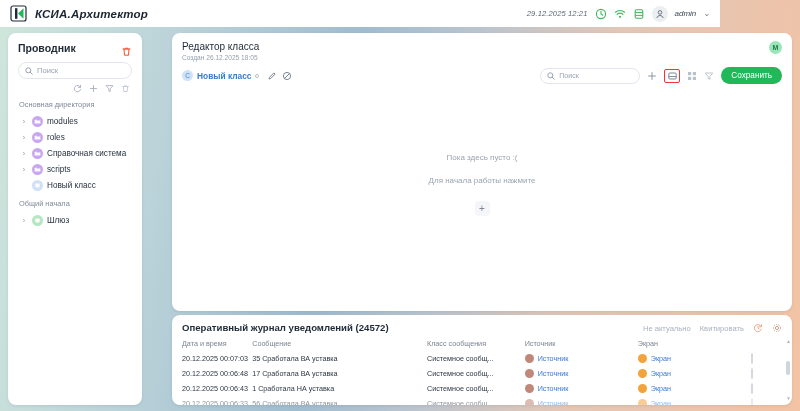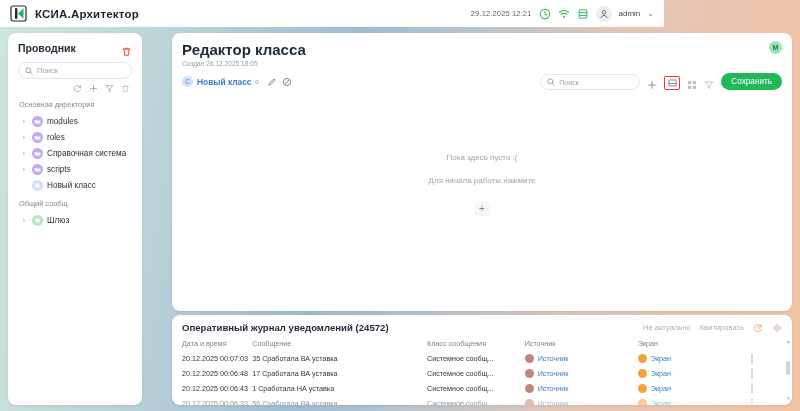--- a/index.html
+++ b/index.html
@@ -15,9 +15,9 @@
   }
   
   .topbar {
-    position: absolute; top: 0; left: 0; width: 664px; height: 27px;
+    position: absolute; top: 0; left: 0; width: 720px; height: 27px;
     background: #ffffff; display: flex; align-items: center;
-    padding: 0 10px; z-index: 20;
+    padding: 0 10px; z-index: 20; font-style: italic;
   }
   .brand { display: flex; align-items: center; gap: 8px; }
   .logo-k {

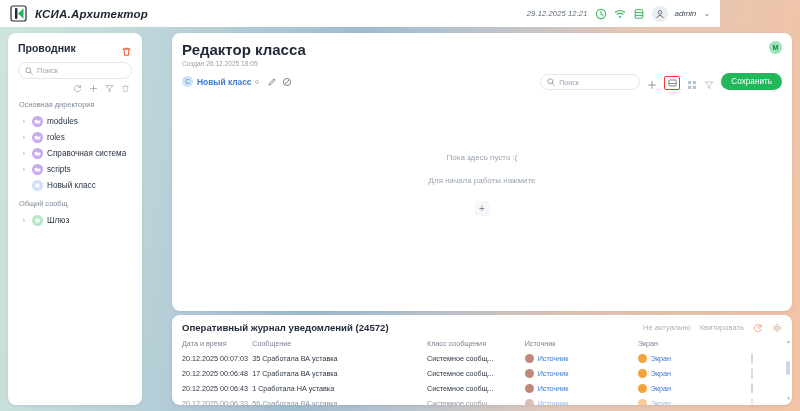--- a/index.html
+++ b/index.html
@@ -68,7 +68,7 @@
   
   #editor { left: 172px; top: 33px; width: 620px; height: 278px; padding: 8px 10px 0 10px; }
   .ed-head { display: flex; align-items: flex-start; }
-  .ed-title { font-size: 15px; font-weight: bold; color: #1f2a37; }
+  .ed-title { font-size: 10px; font-weight: normal; color: #1f2a37; }
   .ed-sub { font-size: 6.6px; color: #97a1ad; margin-top: 2px; }
   .badge-m {
     width: 13px; height: 13px; border-radius: 50%; background: #9ae6b8;

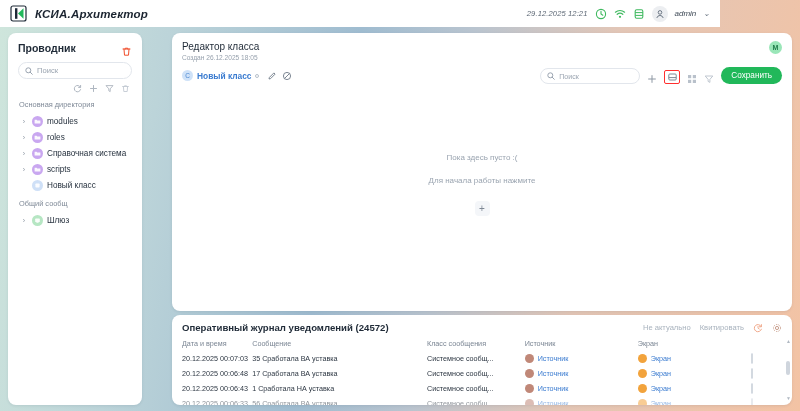--- a/index.html
+++ b/index.html
@@ -84,7 +84,7 @@
   .chip-label { font-size: 8.4px; color: #3a7bd0; font-weight: bold; }
   .dot-sm { width: 4px; height: 4px; border: 1px solid #b7c0cb; border-radius: 50%; margin: 0 3px; }
   .mini-ic { width: 10px; height: 10px; display: inline-flex; margin-left: 5px; }
-  .ed-tools { margin-left: auto; display: flex; align-items: flex-end; gap: 7px; }
+  .ed-tools { margin-left: auto; display: flex; align-items: center; gap: 7px; }
   .search2 {
     display: flex; align-items: center; gap: 4px; width: 100px; height: 16px;
     border: 1px solid #e2e6ec; border-radius: 10px; padding: 0 6px;

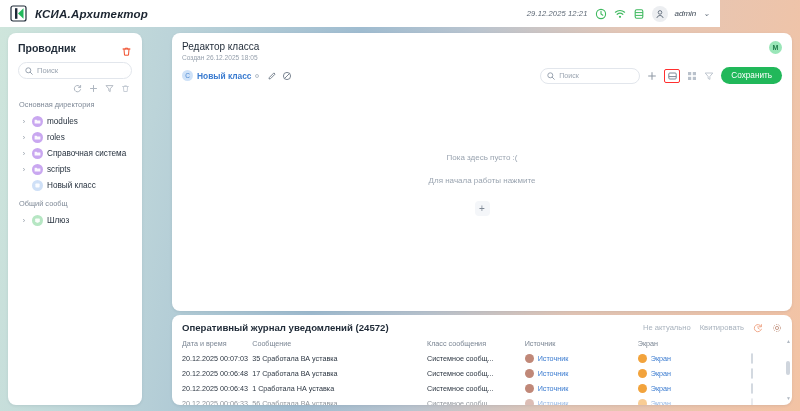--- a/index.html
+++ b/index.html
@@ -275,7 +275,7 @@
     </div>
 
     <div style="margin-top:6px;">
-      <div class="sect-label">Общий сообщ</div>
+      <div class="sect-label">Общий начала</div>
       <div class="tree-row">
         <span class="tw">›</span>
         <span class="fico green">

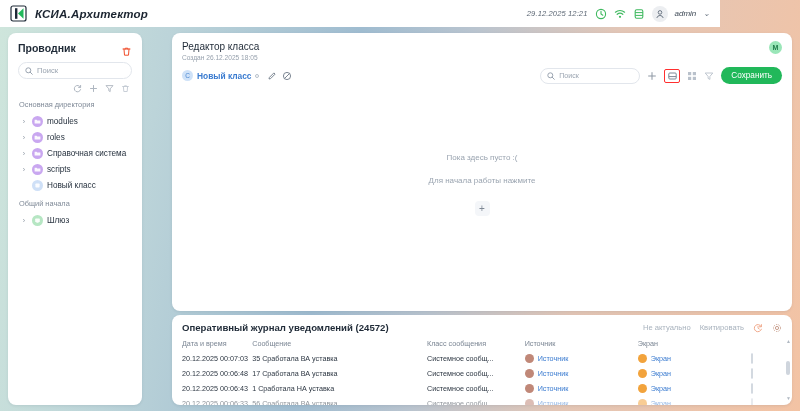--- a/index.html
+++ b/index.html
@@ -113,7 +113,7 @@
 
   
   #journal { left: 172px; top: 315px; width: 620px; height: 90px; padding: 7px 0 0 0; overflow: hidden; }
-  .j-head { display: flex; align-items: center; padding: 0 10px; }
+  .j-head { display: flex; align-items: flex-end; padding: 0 10px; }
   .j-title { font-size: 9.6px; font-weight: bold; color: #1f2a37; }
   .j-actions { margin-left: auto; display: flex; align-items: center; gap: 9px; }
   .j-act { font-size: 7.6px; color: #a8b2bd; }

